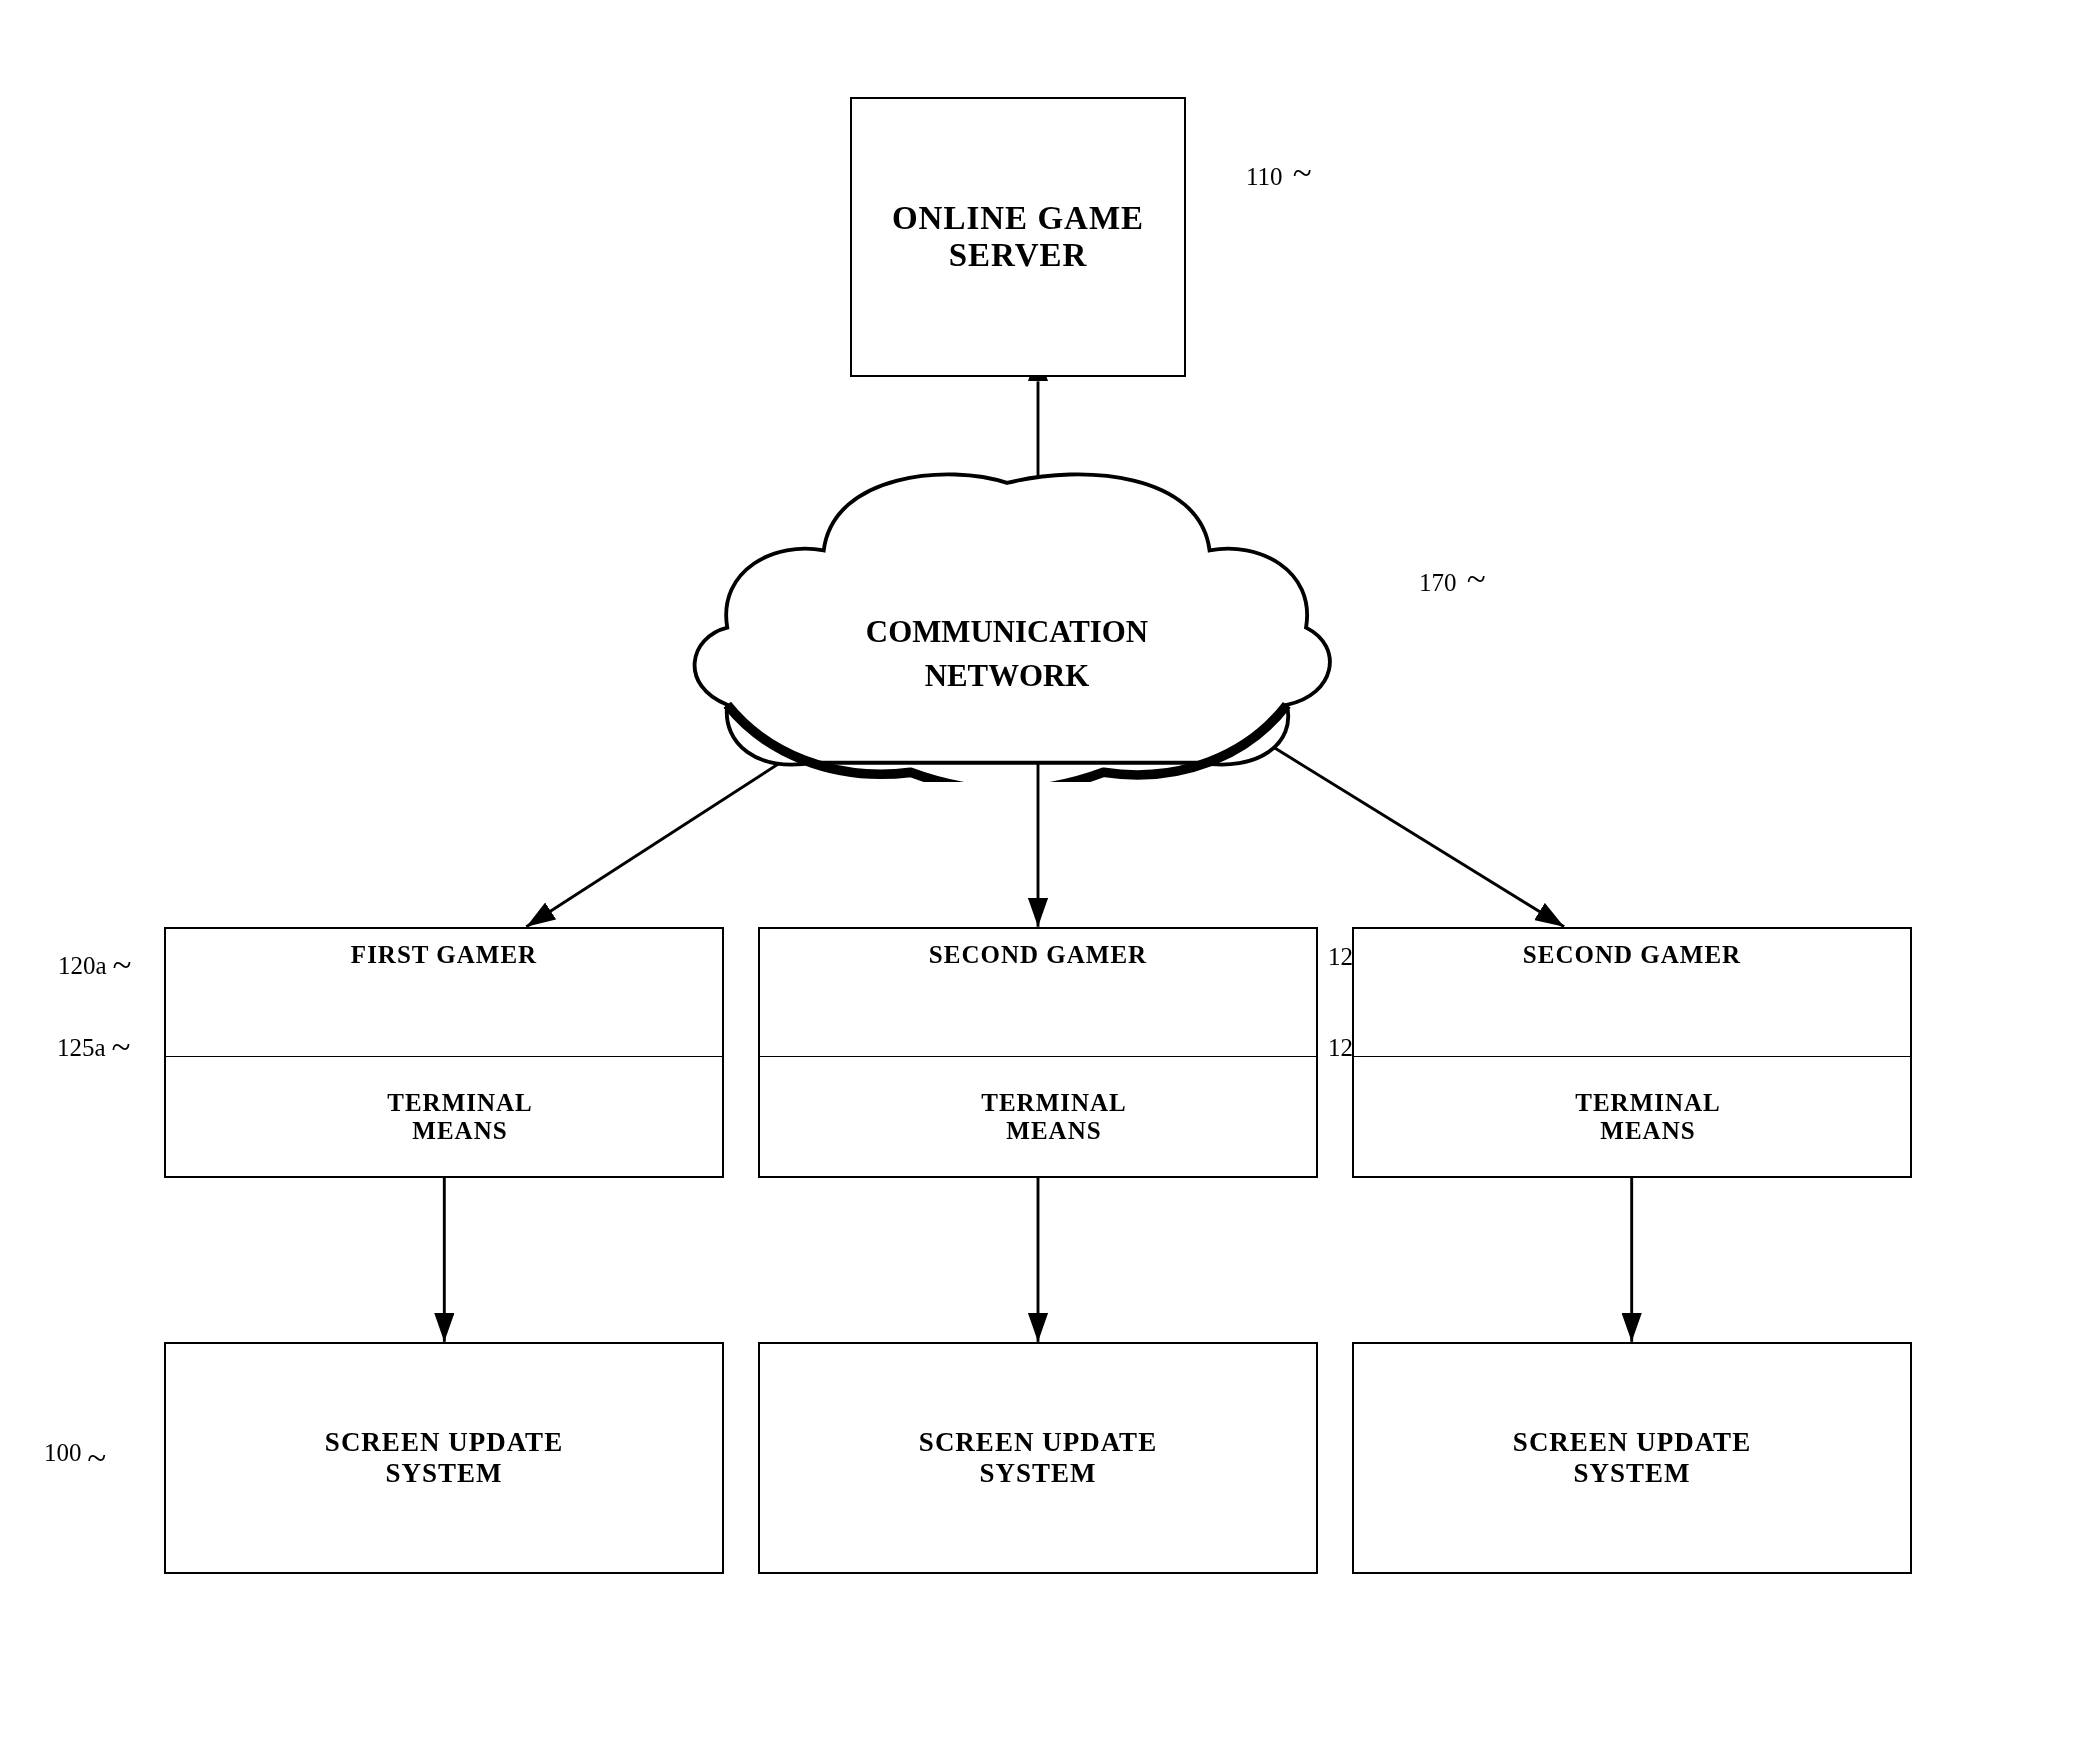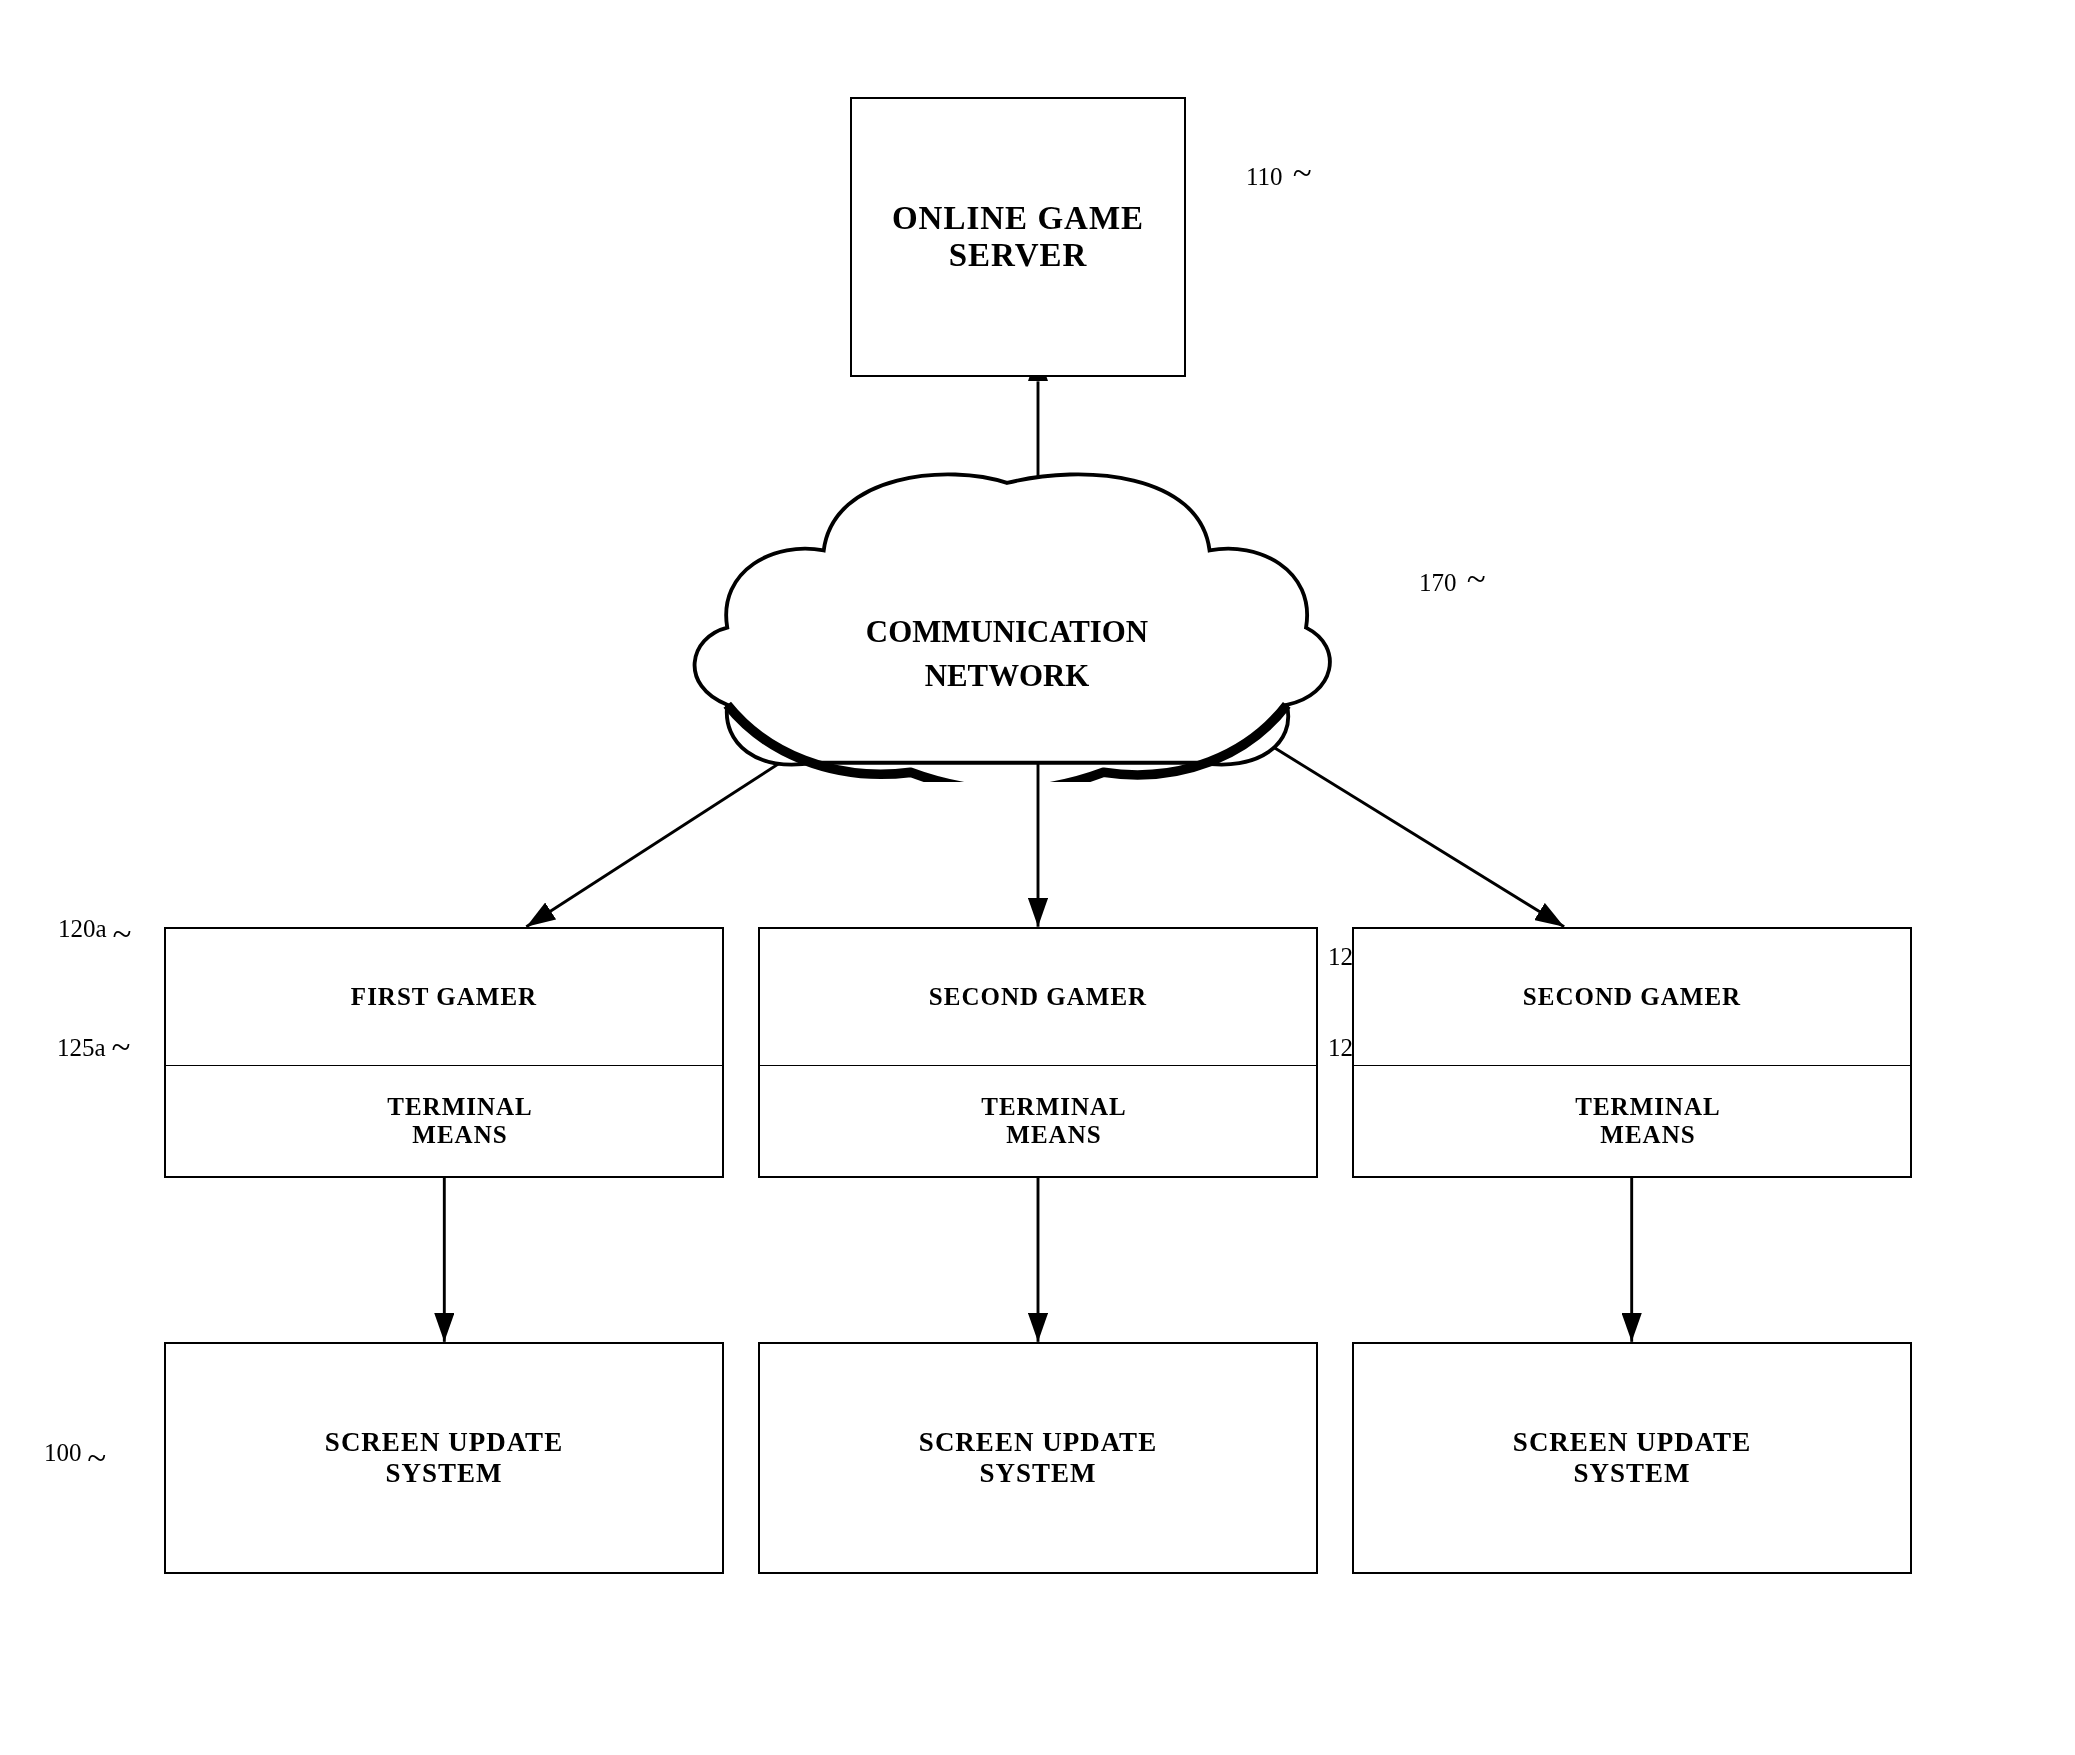--- a/index.html
+++ b/index.html
@@ -182,7 +182,7 @@
     </div>
   </div>
 
-  <div class="ref-label" style="left: 58px; top: 915px; display:flex; align-items:flex-start;">
+  <div class="ref-label" style="left: 58px; top: 946px; display:flex; align-items:center;">
     <span>120a</span>
     <span style="font-size:35px; margin-left:5.8px;">~</span>
   </div>

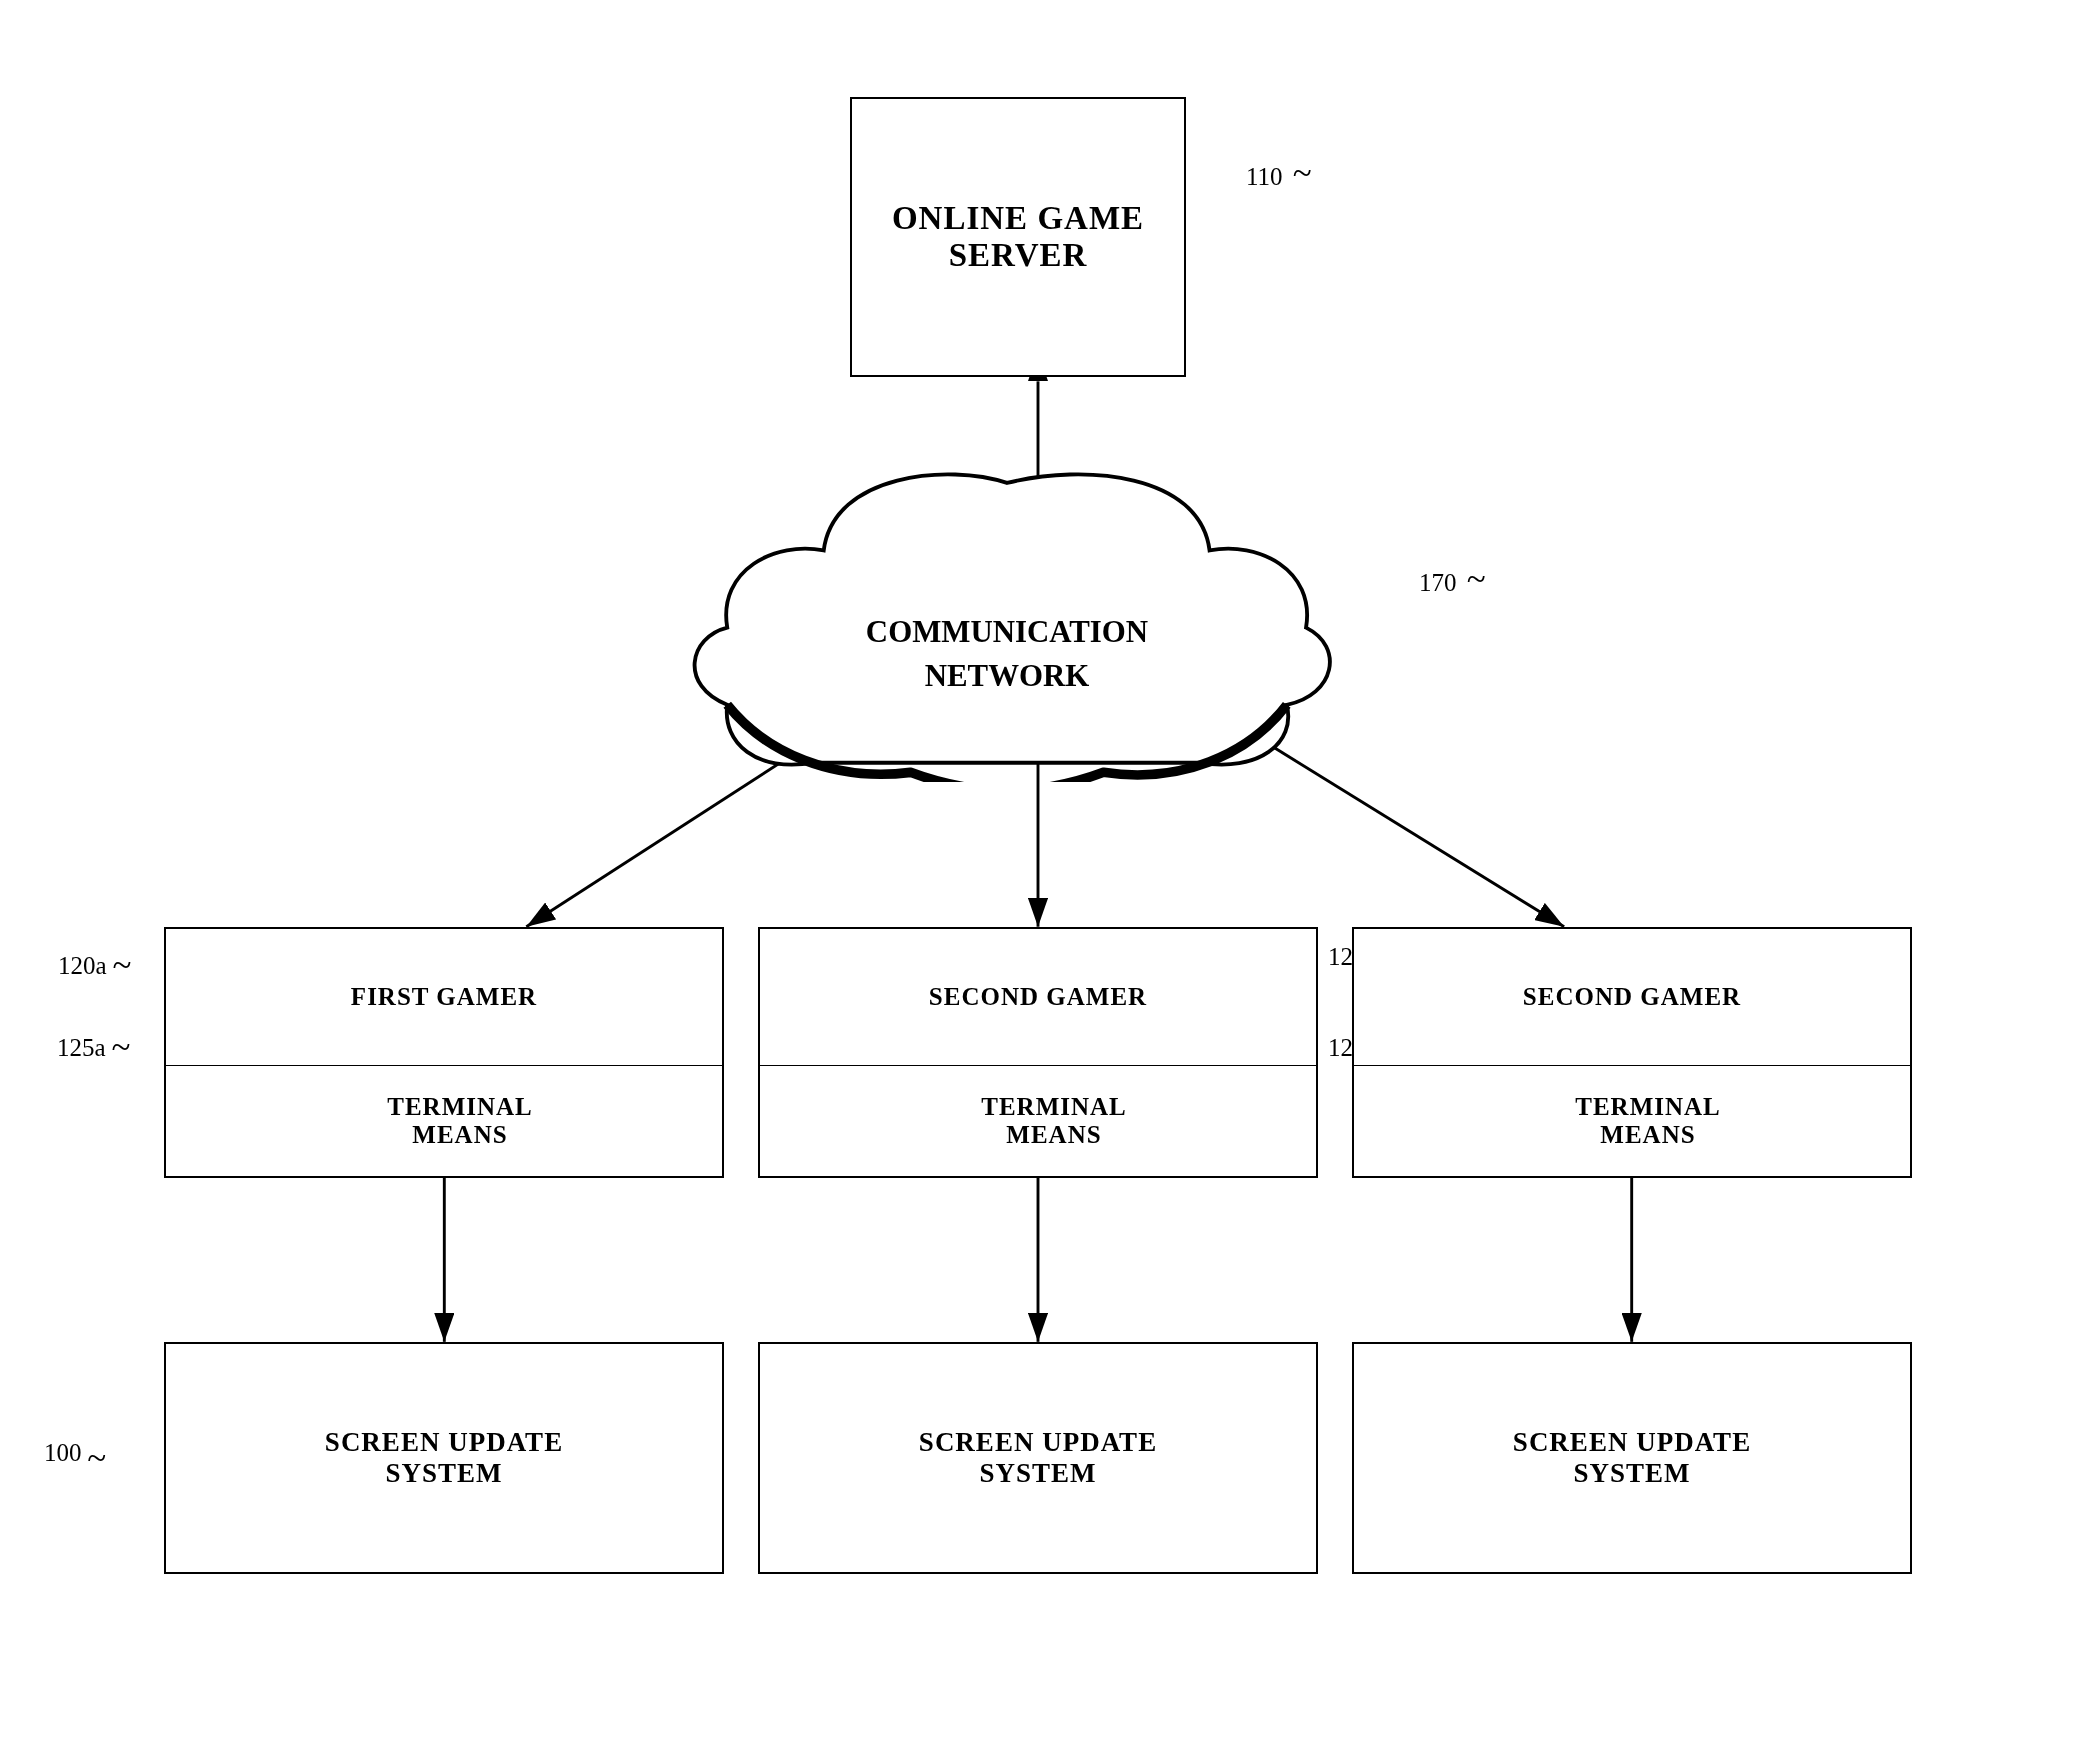--- a/index.html
+++ b/index.html
@@ -48,10 +48,10 @@
     .box-divided .top-half {
       flex: 1;
       display: flex;
-      align-items: center;
+      align-items: flex-start;
       justify-content: center;
       border-bottom: 1.9px solid #000;
-      padding: 21px;
+      padding: 12px;
     }
 
     .box-divided .bottom-half {

